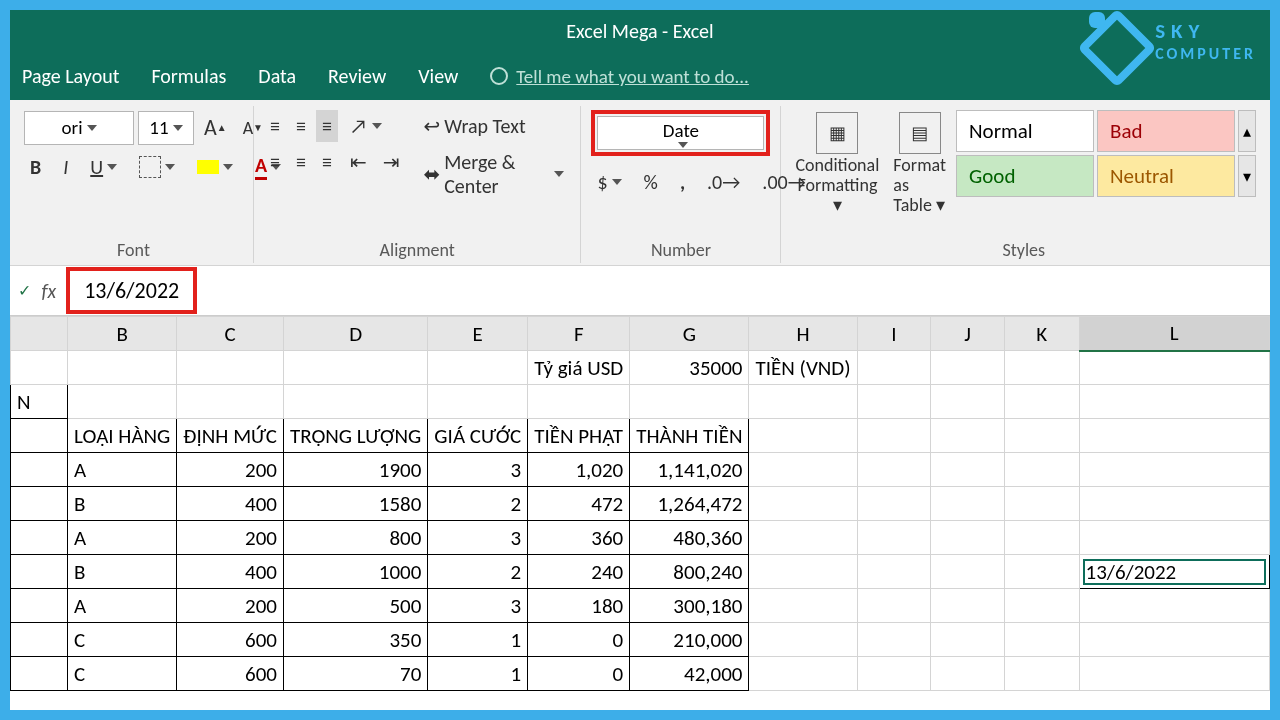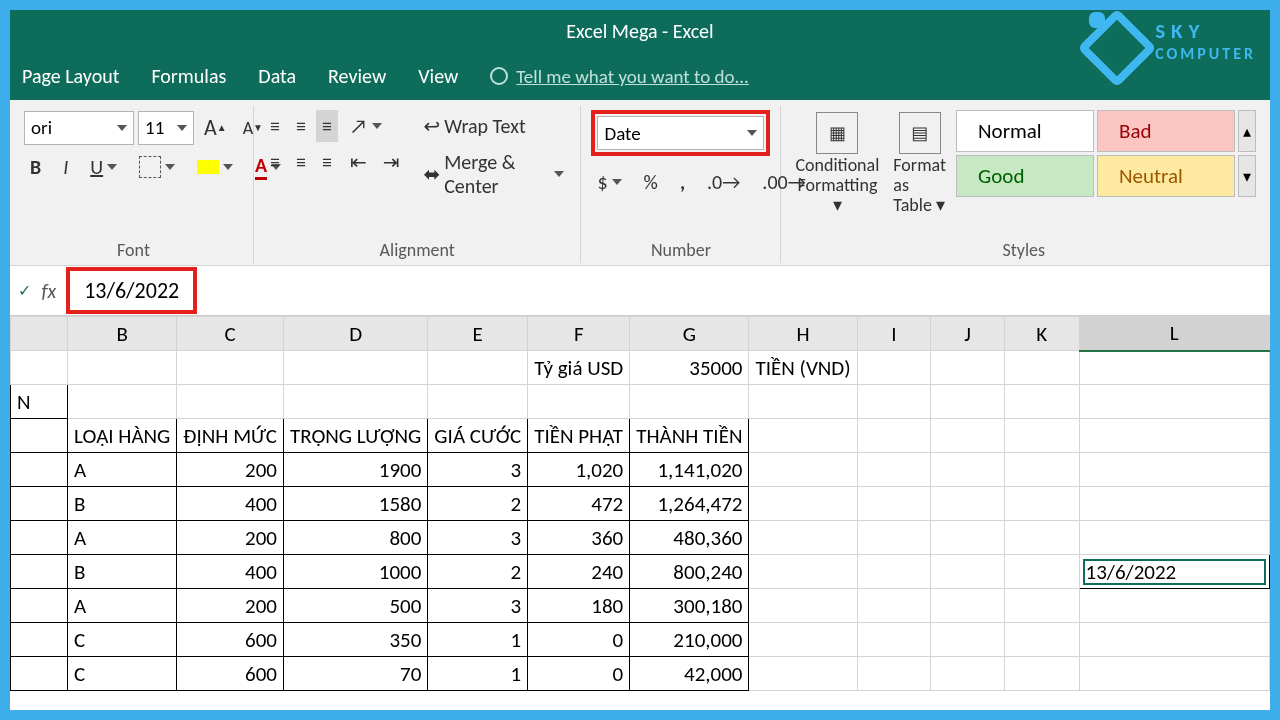--- a/index.html
+++ b/index.html
@@ -17,7 +17,7 @@
   .btn { display:flex; align-items:center; justify-content:center; background:transparent; border:1px solid transparent; padding:3px 5px; font-size:20px; color:#333;}
   .col { display:flex; flex-direction:column; gap:4px; align-items:flex-start;}
   .row { display:flex; align-items:center; gap:4px;}
-  .combo { border:1px solid #b5b5b5; background:#fff; height:34px; display:flex; align-items:center; padding:0 6px; font-size:19px; justify-content:space-between;}
+  .combo { border:1px solid #b5b5b5; background:#fff; height:34px; display:flex; align-items:center; padding:0 6px; font-size:19px; justify-content:center;}
   .tri { width:0;height:0;border-left:5px solid transparent;border-right:5px solid transparent;border-top:6px solid #555; margin-left:4px;}
   .formula-bar { height:50px; border-bottom:1px solid #ccc; display:flex; align-items:center; gap:10px; padding:6px 8px; }
   .fx { font-style:italic; font-size:20px; color:#555;}

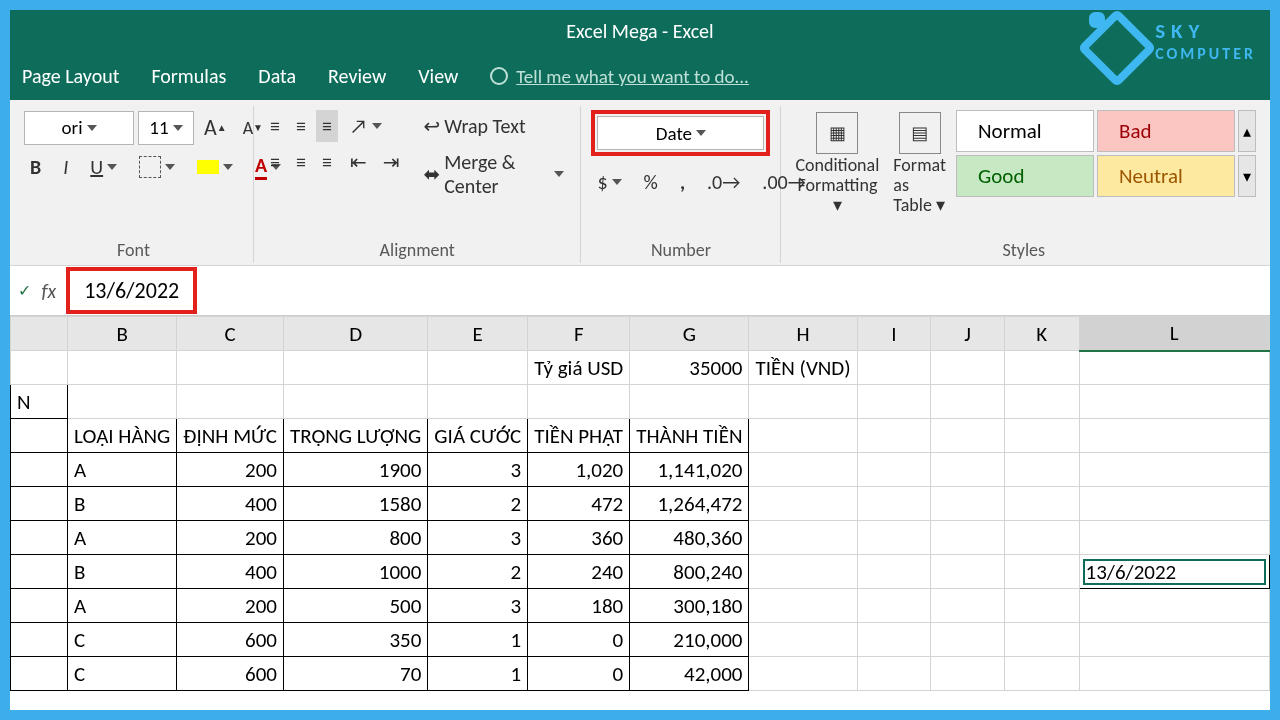--- a/index.html
+++ b/index.html
@@ -156,7 +156,7 @@
     <div class="group" style="width:200px;">
       <div class="group-body col" style="width:100%;">
         <div class="num-fmt" style="width:100%;">
-          <div class="combo" style="width:100%;">
+          <div class="combo" style="width:100%;flex-direction:column;">
             <span>Date</span>
               <span class="tri"></span>
           </div>

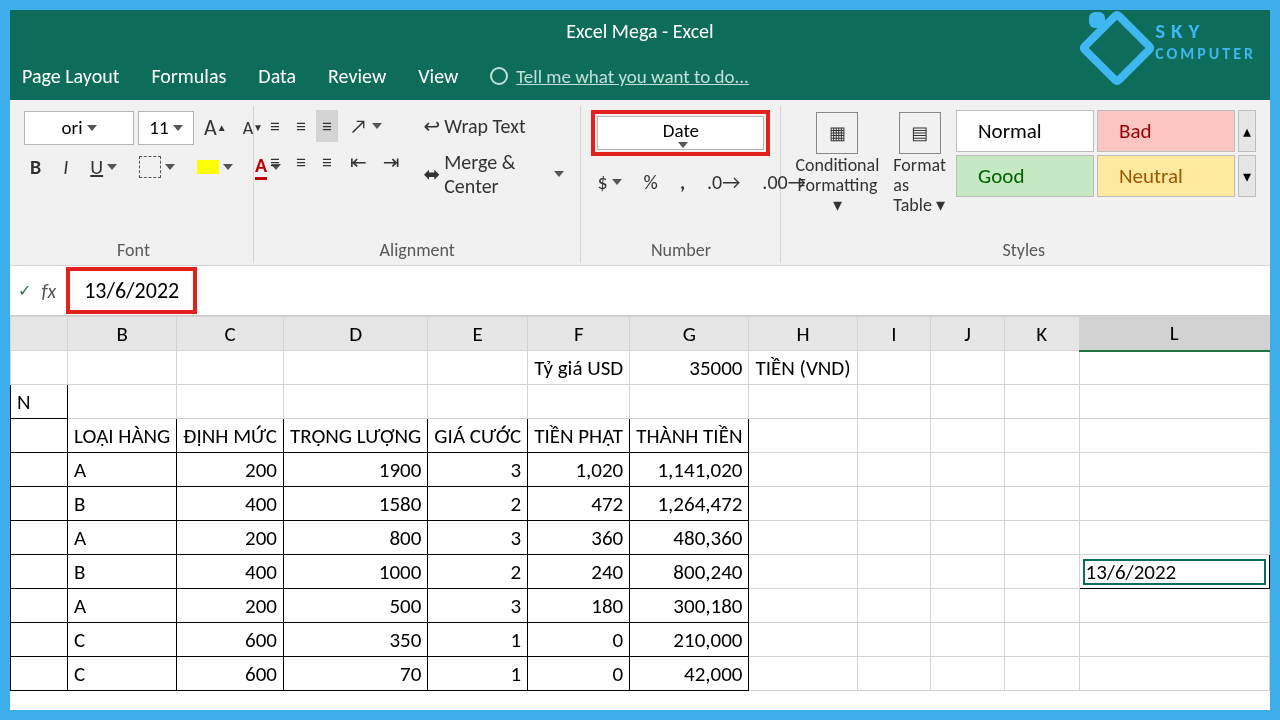--- a/index.html
+++ b/index.html
@@ -31,7 +31,7 @@
   .r { text-align:right;}
   .sel-col th.selh { background:#d2d2d2; border-bottom:2px solid #217346;}
   .cell-sel { border:4px solid #e2211c !important; outline:2px solid #0d6d5a; outline-offset:-6px;}
-  .styles-group .style-cell{ width:138px; height:42px; border:1px solid #bdbdbd; display:flex; align-items:center; padding-left:21px; font-size:21px;}
+  .styles-group .style-cell{ width:138px; height:42px; border:1px solid #bdbdbd; display:flex; align-items:center; padding-left:12px; font-size:21px;}
   .style-normal{background:#fff;color:#000;}
   .style-bad{background:#fbc6c2;color:#9c0006;}
   .style-good{background:#c6e8c3;color:#006100;}

